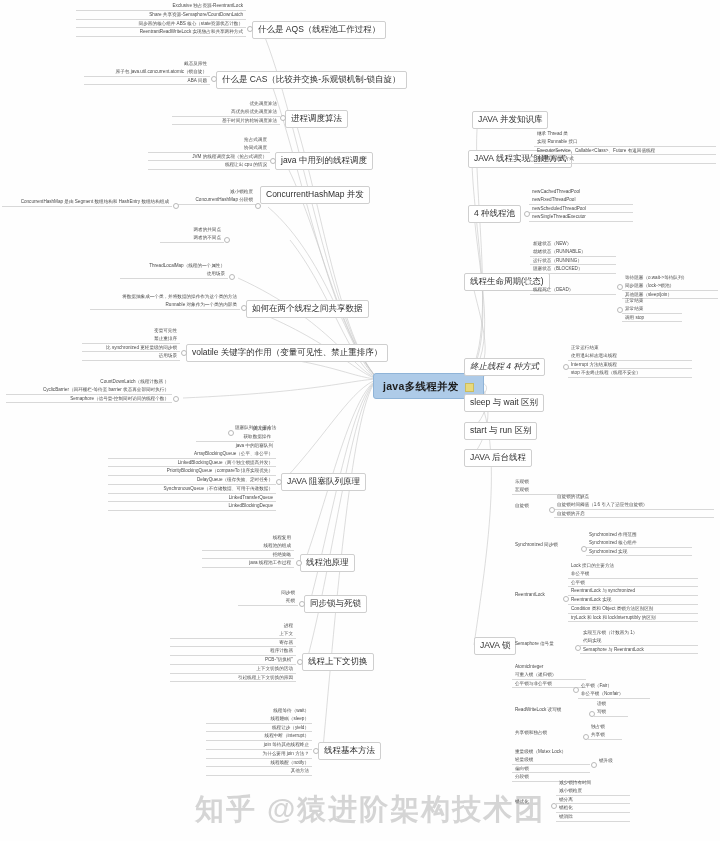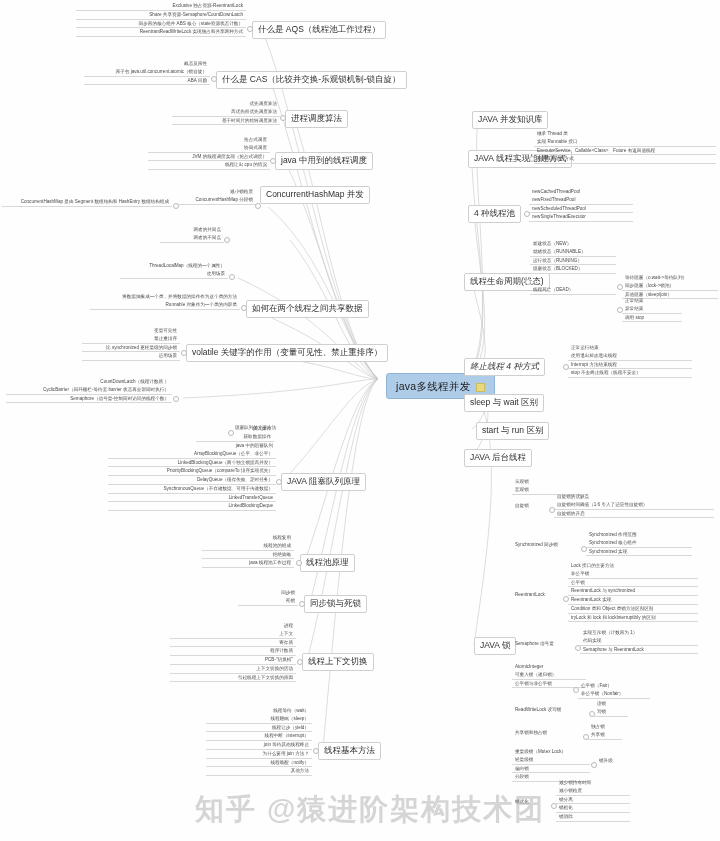--- a/index.html
+++ b/index.html
@@ -125,7 +125,7 @@
     </g>
   </svg>
 
-  <div class="node root" style="left:386px; top:373px;">
+  <div class="node root" style="left:373px; top:373px;font-weight:bold;">
     <span>java多线程并发</span><span class="dot"></span>
   </div>
 

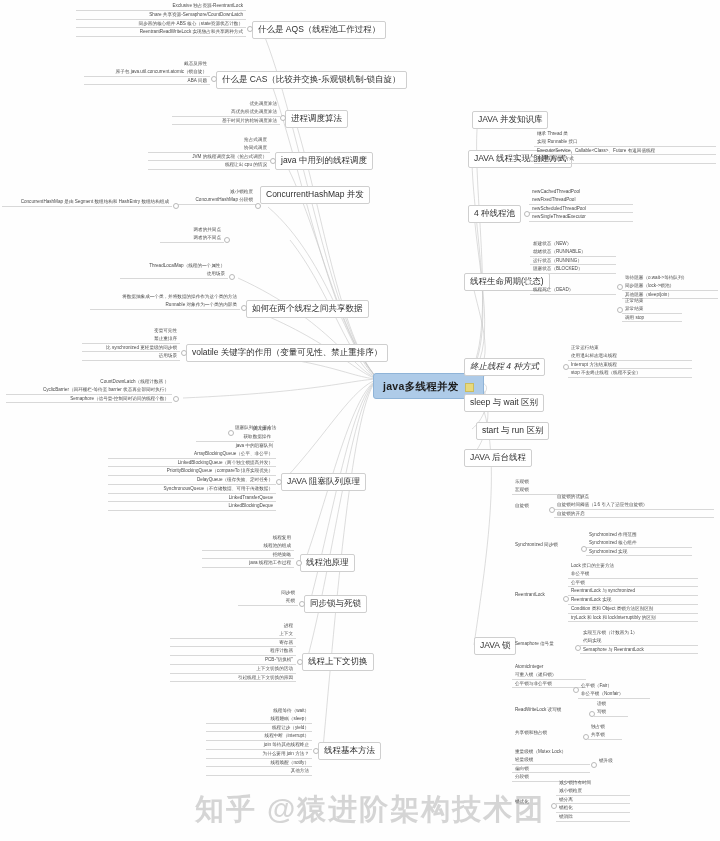--- a/index.html
+++ b/index.html
@@ -336,7 +336,7 @@
   <div class="node topic" style="left:464px; top:394px;">
     <span>sleep 与 wait 区别</span>
   </div>
-  <div class="node topic" style="left:476px; top:422px;">
+  <div class="node topic" style="left:464px; top:422px;">
     <span>start 与 run 区别</span>
   </div>
   <div class="node topic" style="left:464px; top:449px;">

